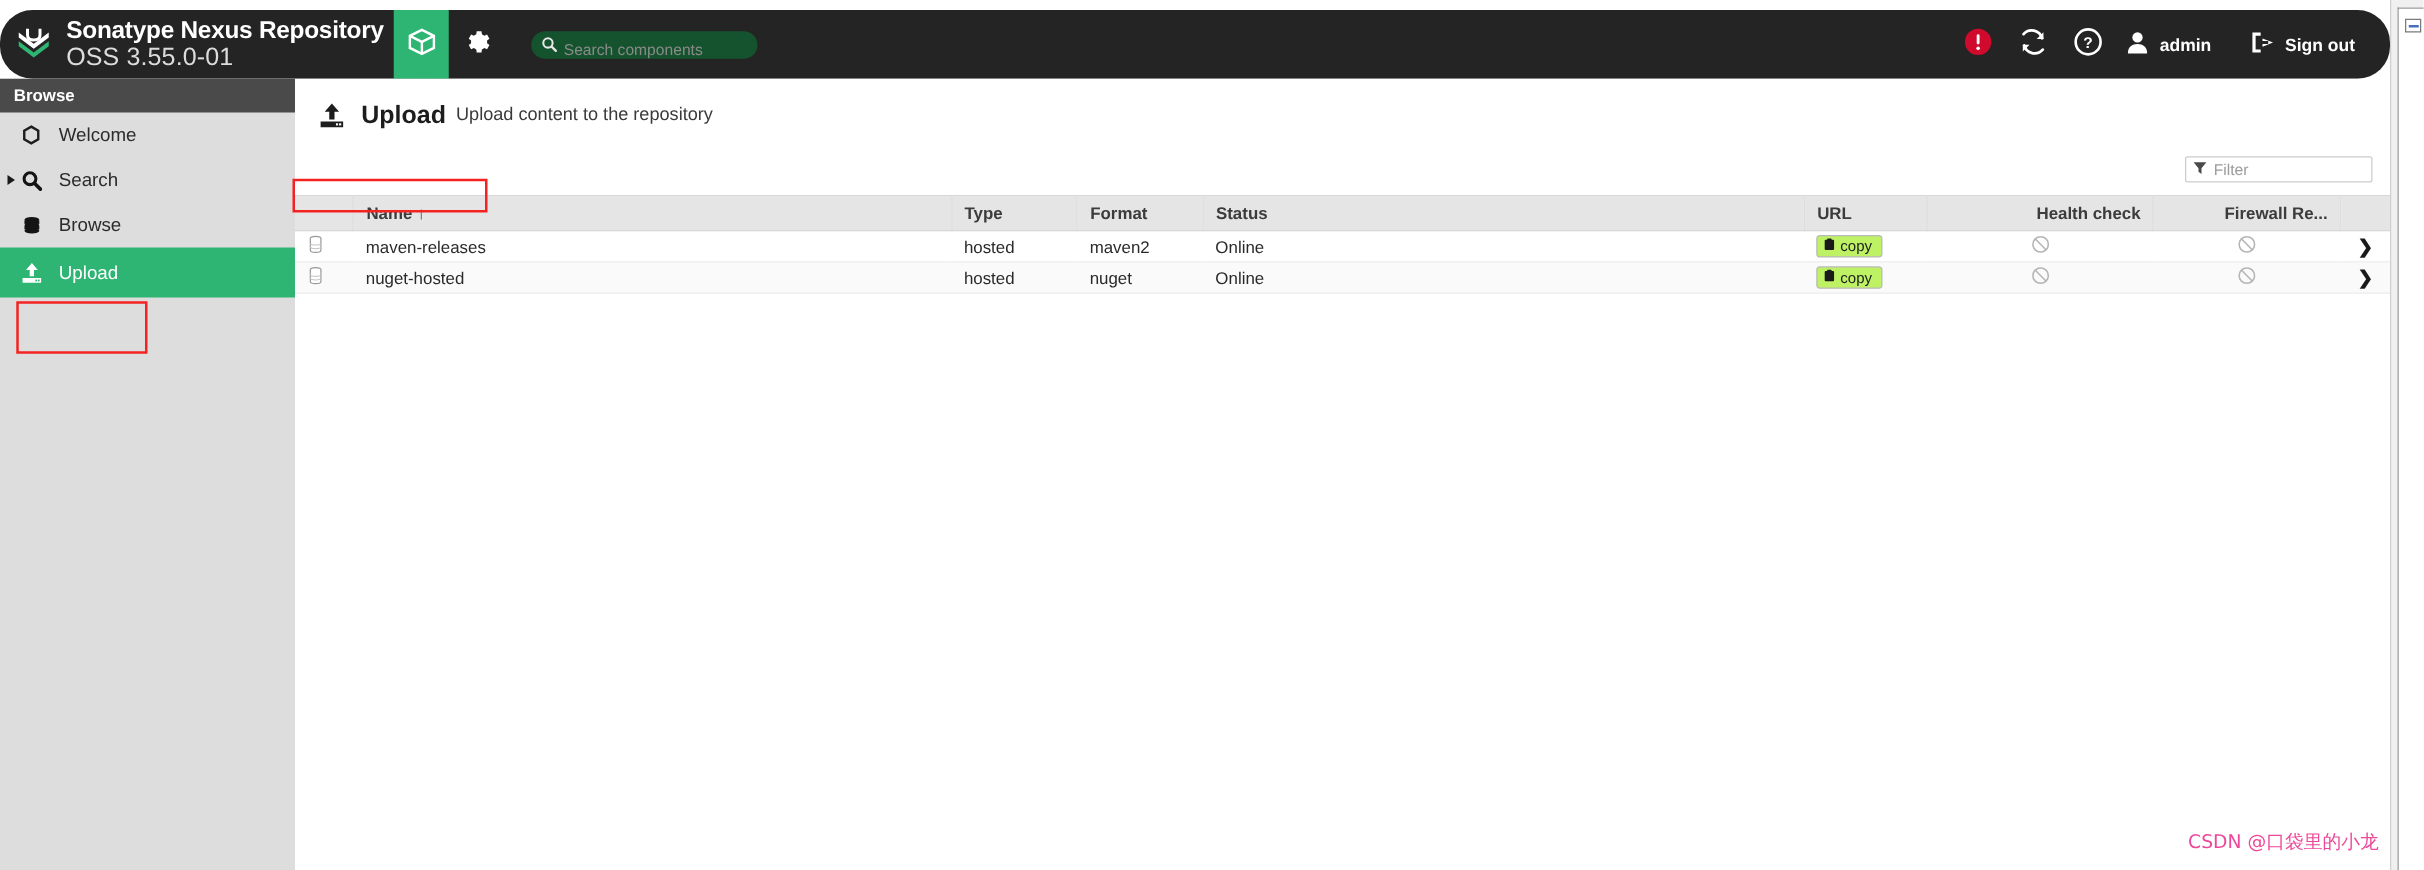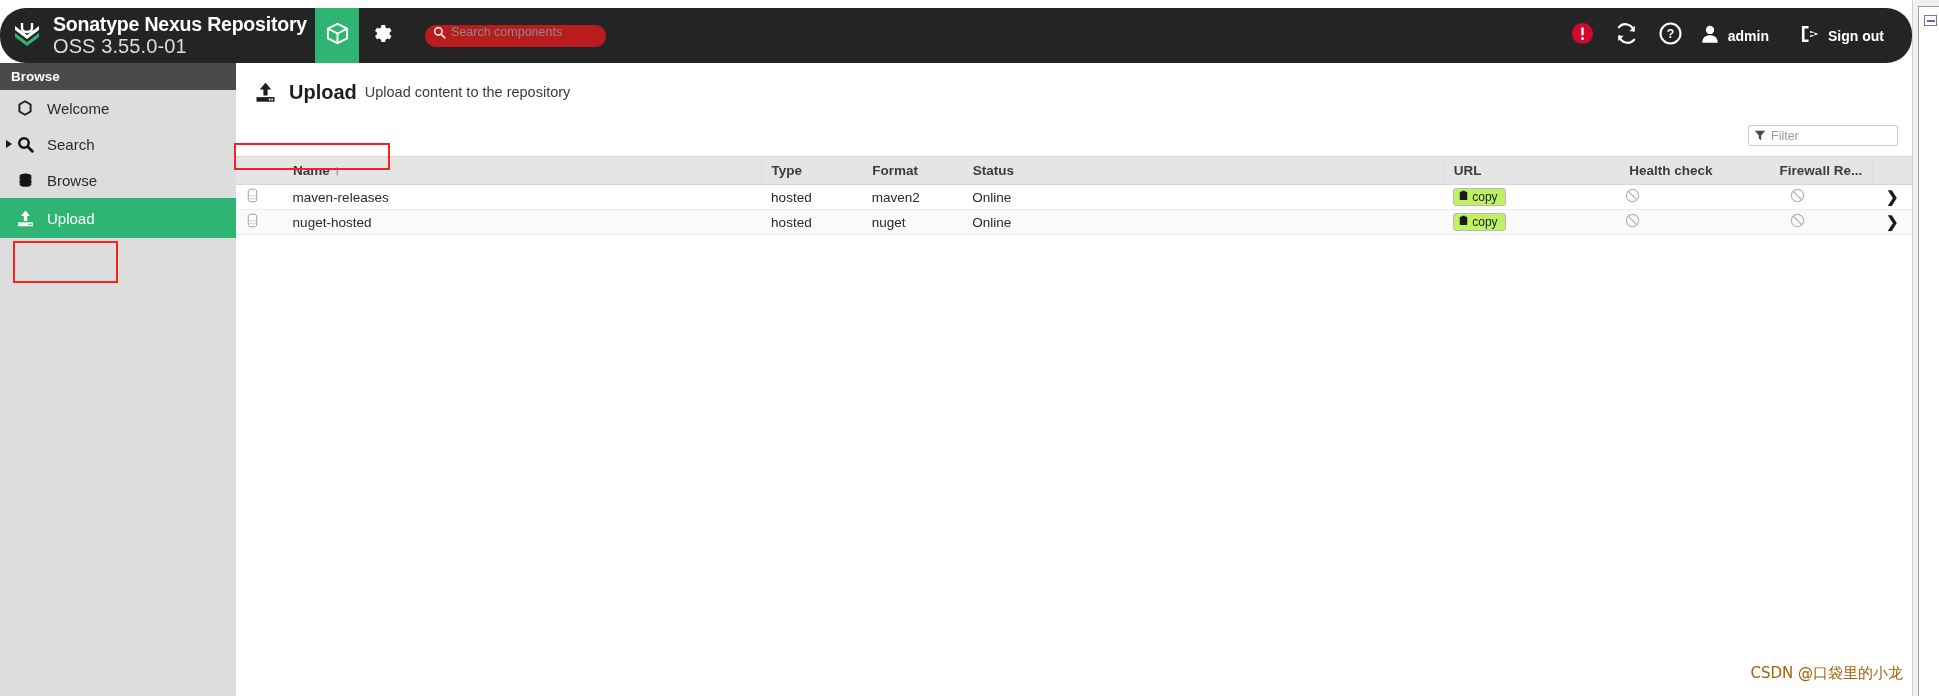--- a/index.html
+++ b/index.html
@@ -85,10 +85,10 @@
     margin-left: 22px;
     width: 181px;
     height: 22px;
-    background: #b91c1c;
+    background: #14532d;
     border-radius: 11px;
     display: flex;
-    align-items: flex-start;
+    align-items: flex-end;
     padding: 0 8px;
     flex: 0 0 auto;
   }

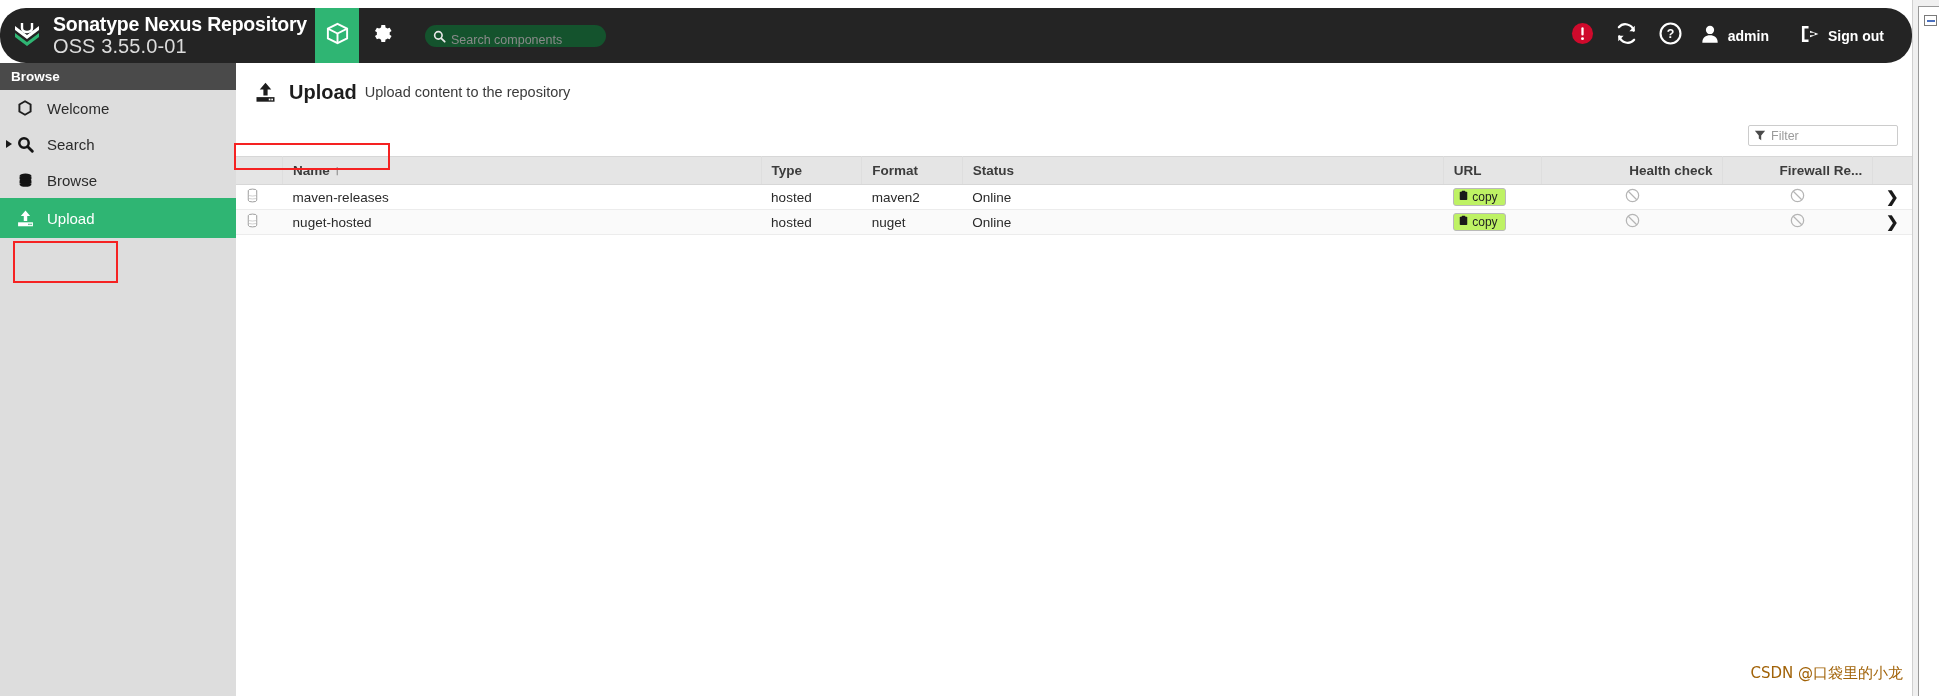--- a/index.html
+++ b/index.html
@@ -342,7 +342,7 @@
     position: absolute;
     right: 36px;
     bottom: 13px;
-    color: #a16207;
+    color: #ec4899;
     font-size: 15px;
     font-family: "DejaVu Sans", sans-serif;
     white-space: nowrap;

